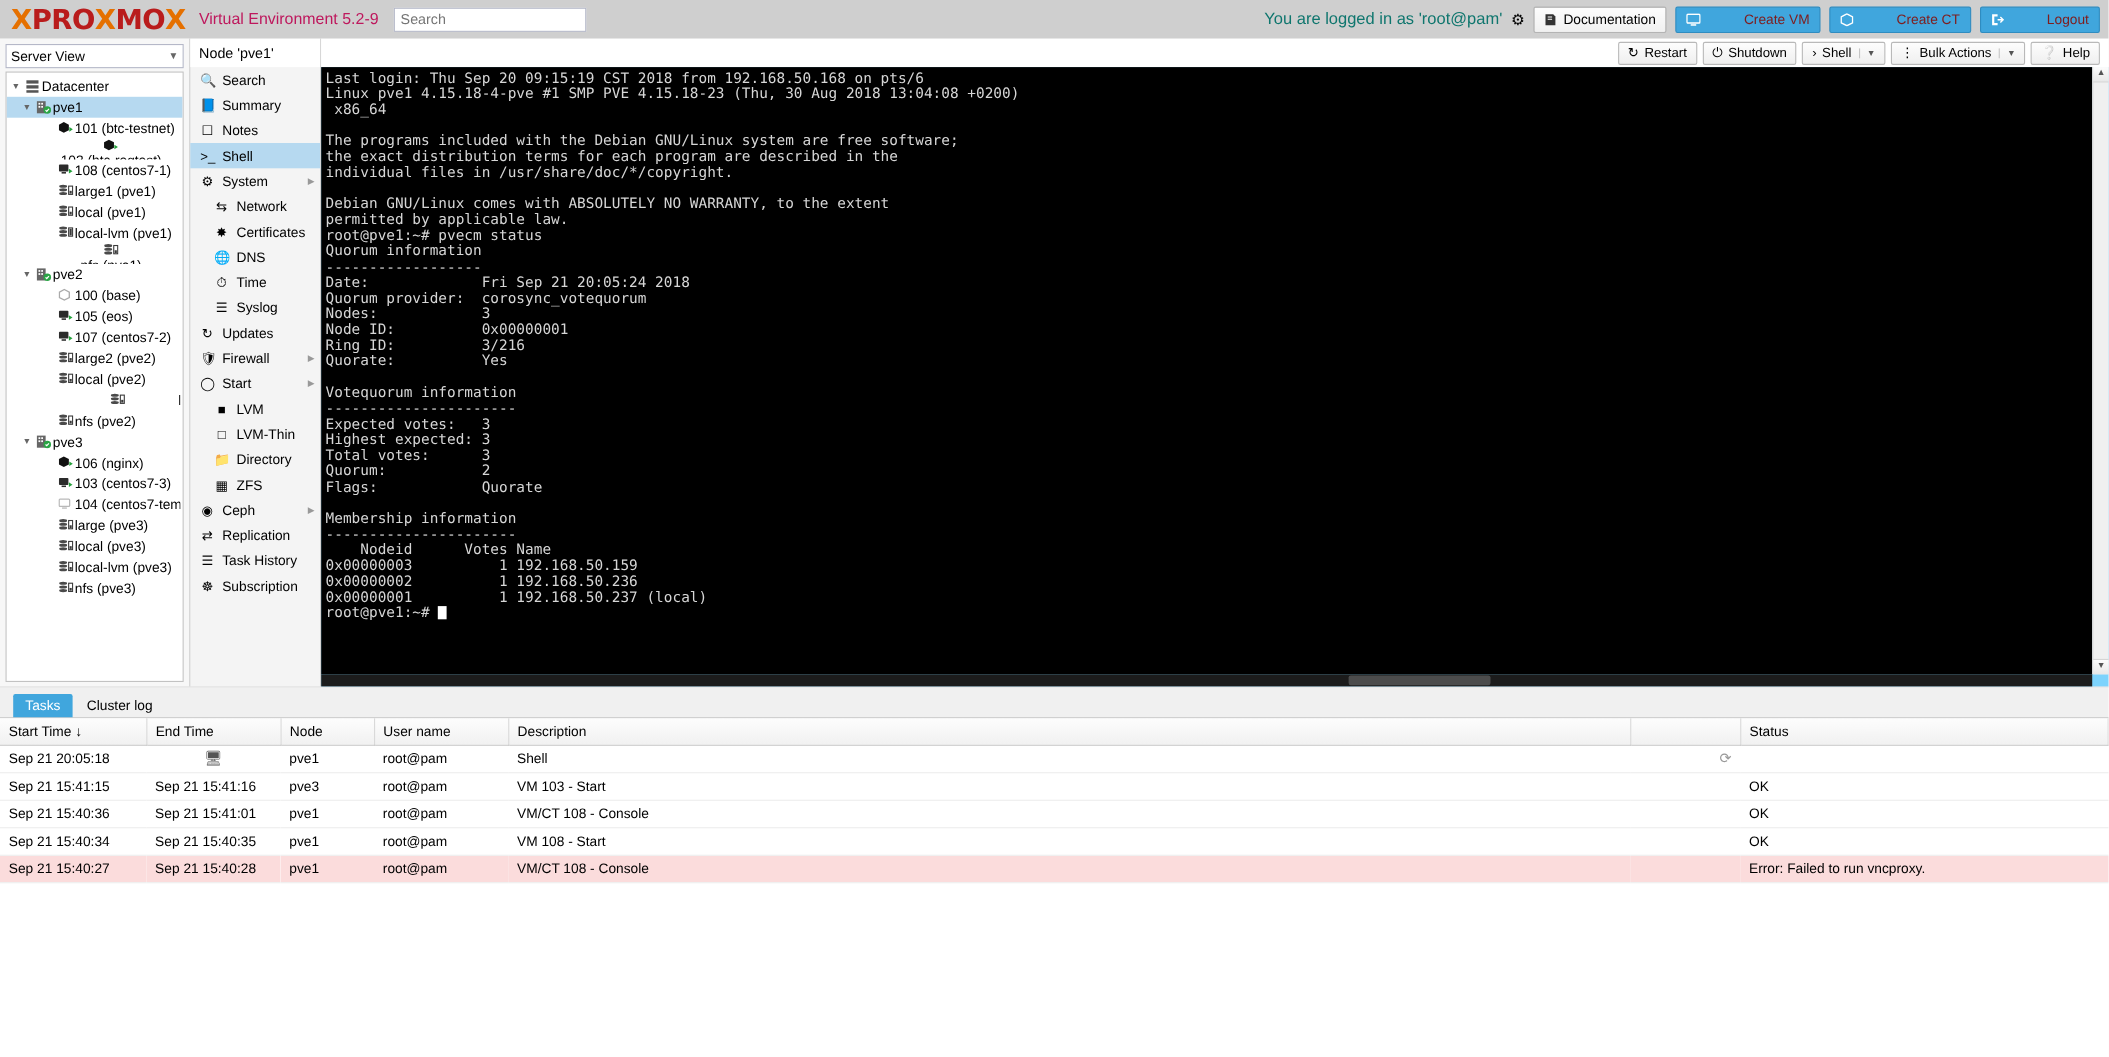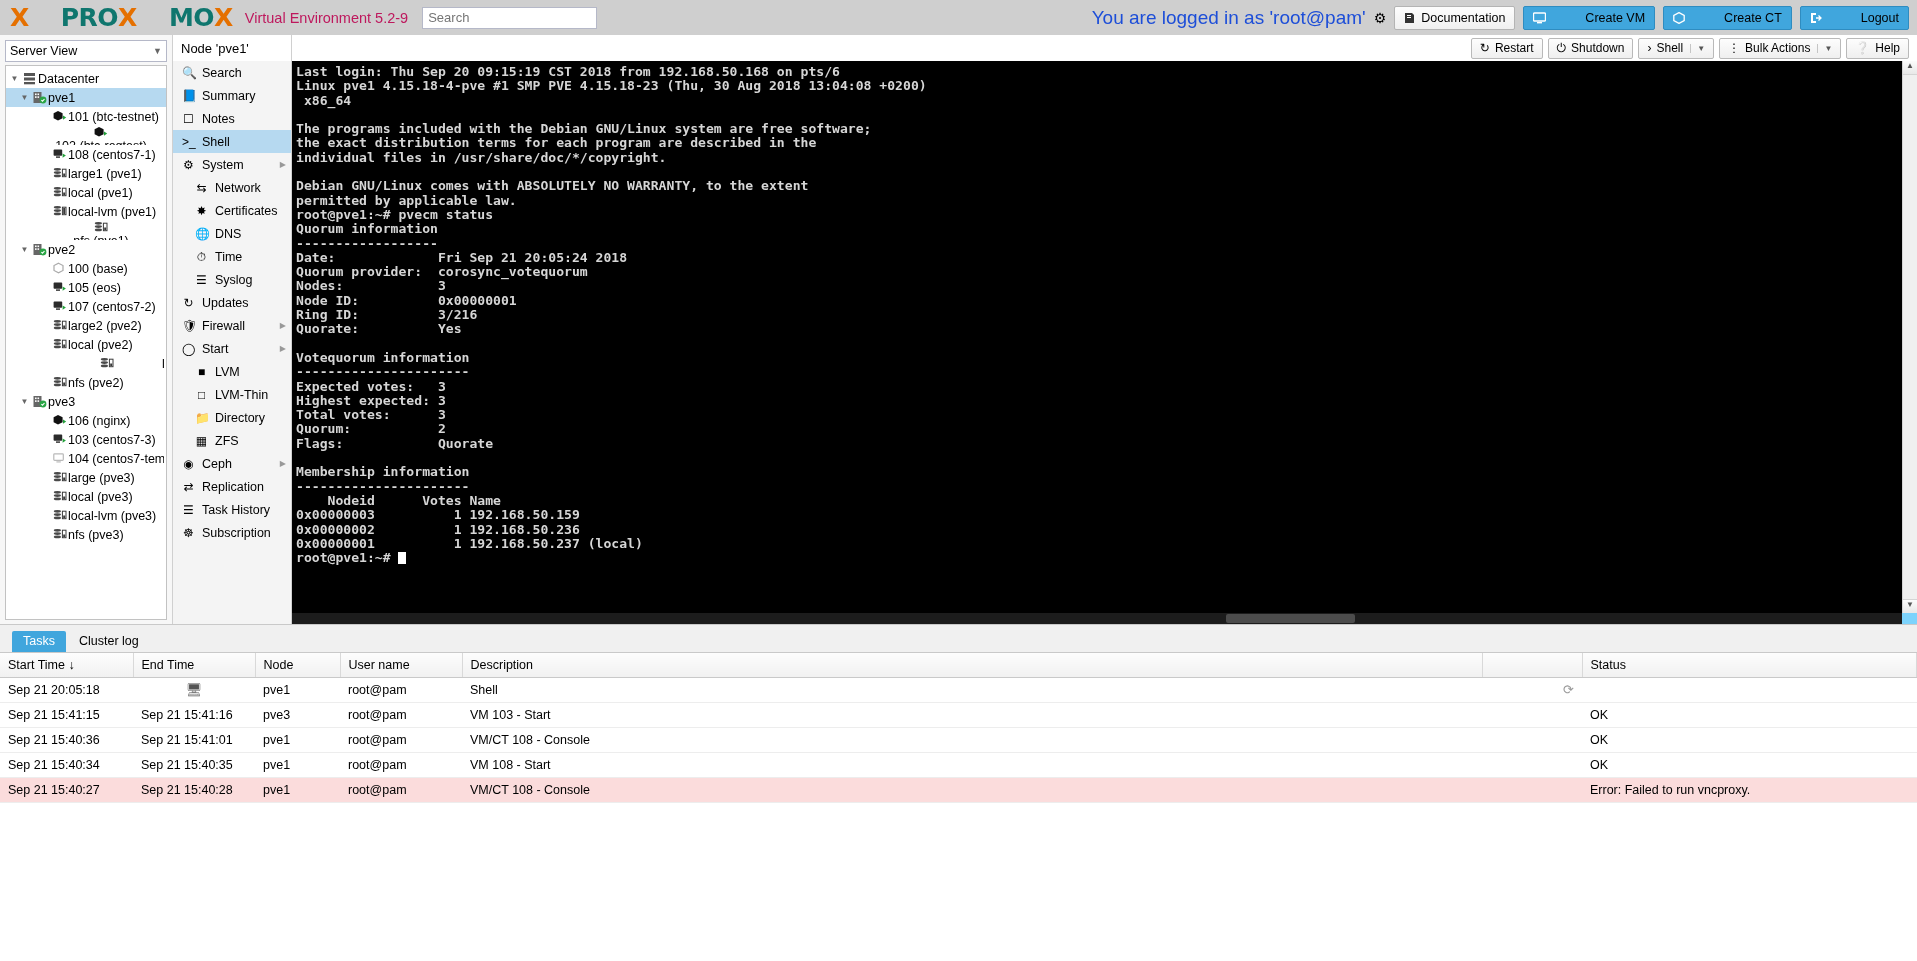--- a/index.html
+++ b/index.html
@@ -29,7 +29,7 @@
     font-family: "DejaVu Sans", sans-serif;
   }
   .logo .o { color: #e57000; }
-  .logo .d { color: #0f766e; margin-left: 32px; }
+  .logo .d { color: #b91c1c; }
   .ve-title {
     margin-left: 12px;
     font-size: 14.5px;

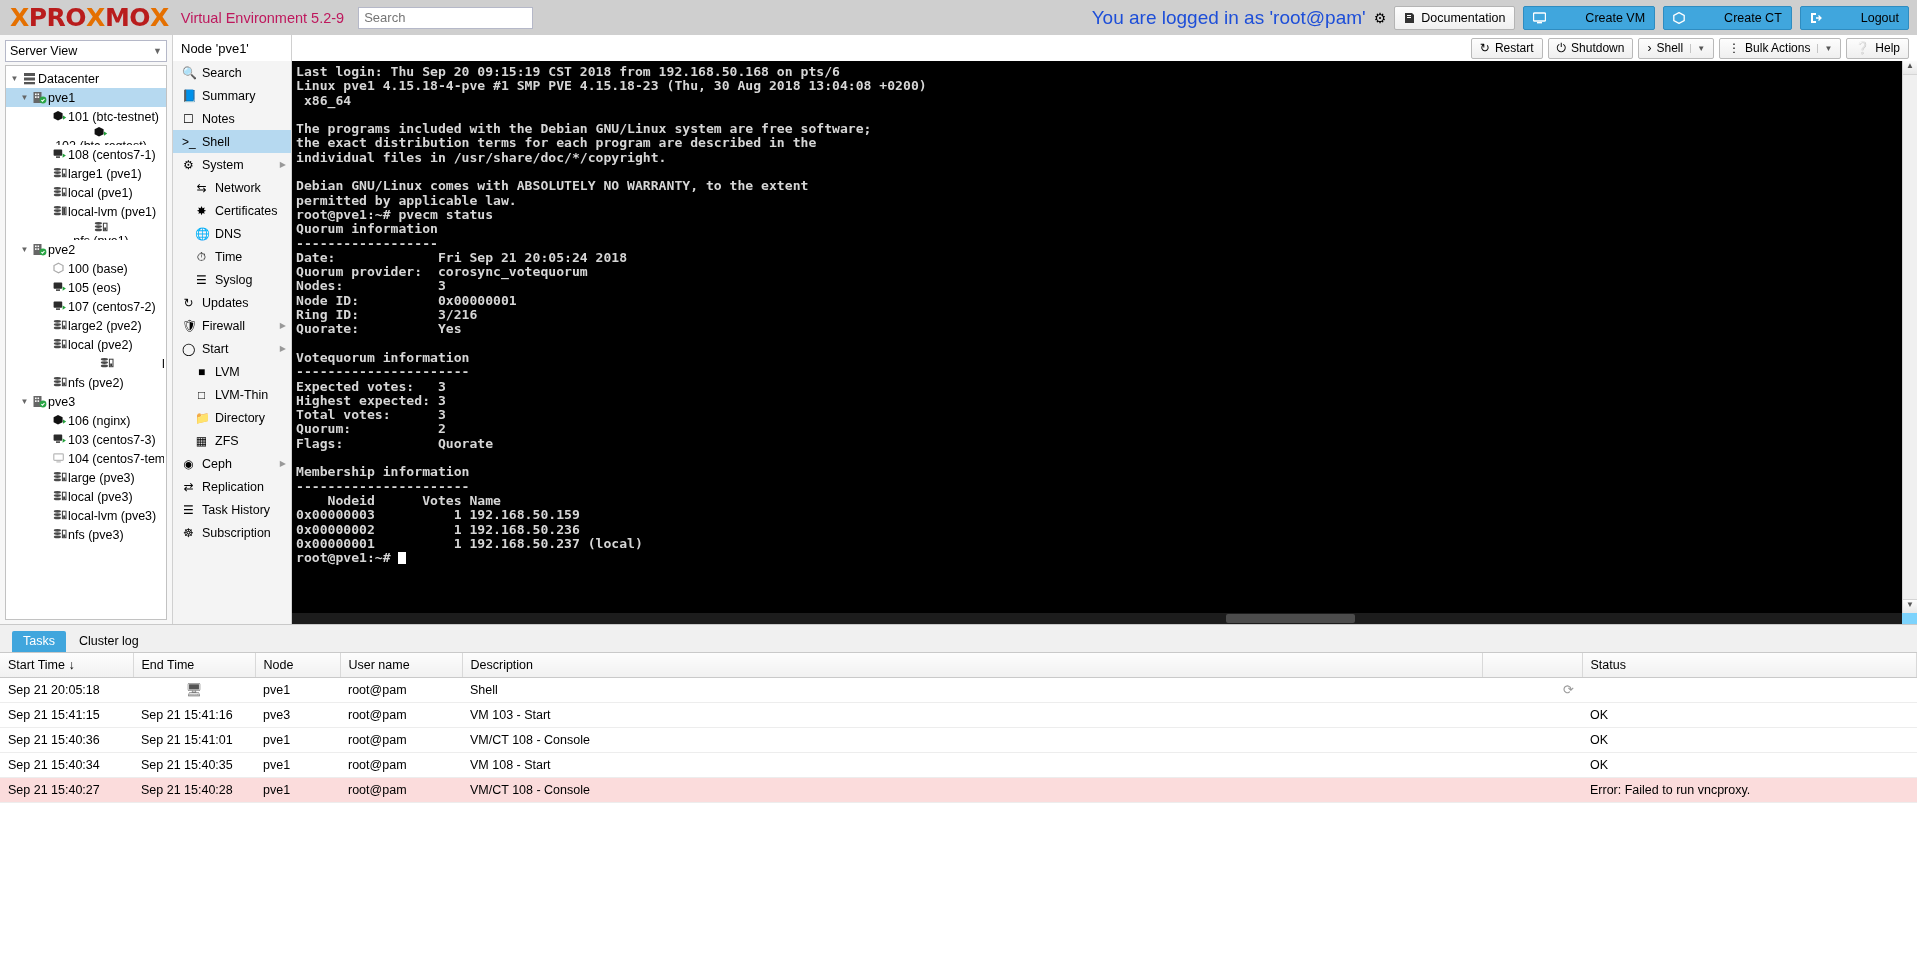--- a/index.html
+++ b/index.html
@@ -49,7 +49,7 @@
     margin-left: auto;
     display: flex; align-items: center; gap: 8px;
   }
-  .loggedin { font-size: 19px; color: #1d4ed8; }
+  .loggedin { font-size: 15px; color: #0f766e; }
   .gear { font-size: 14px; cursor: pointer; }
   .hbtn {
     display: inline-flex; align-items: center; gap: 5px;

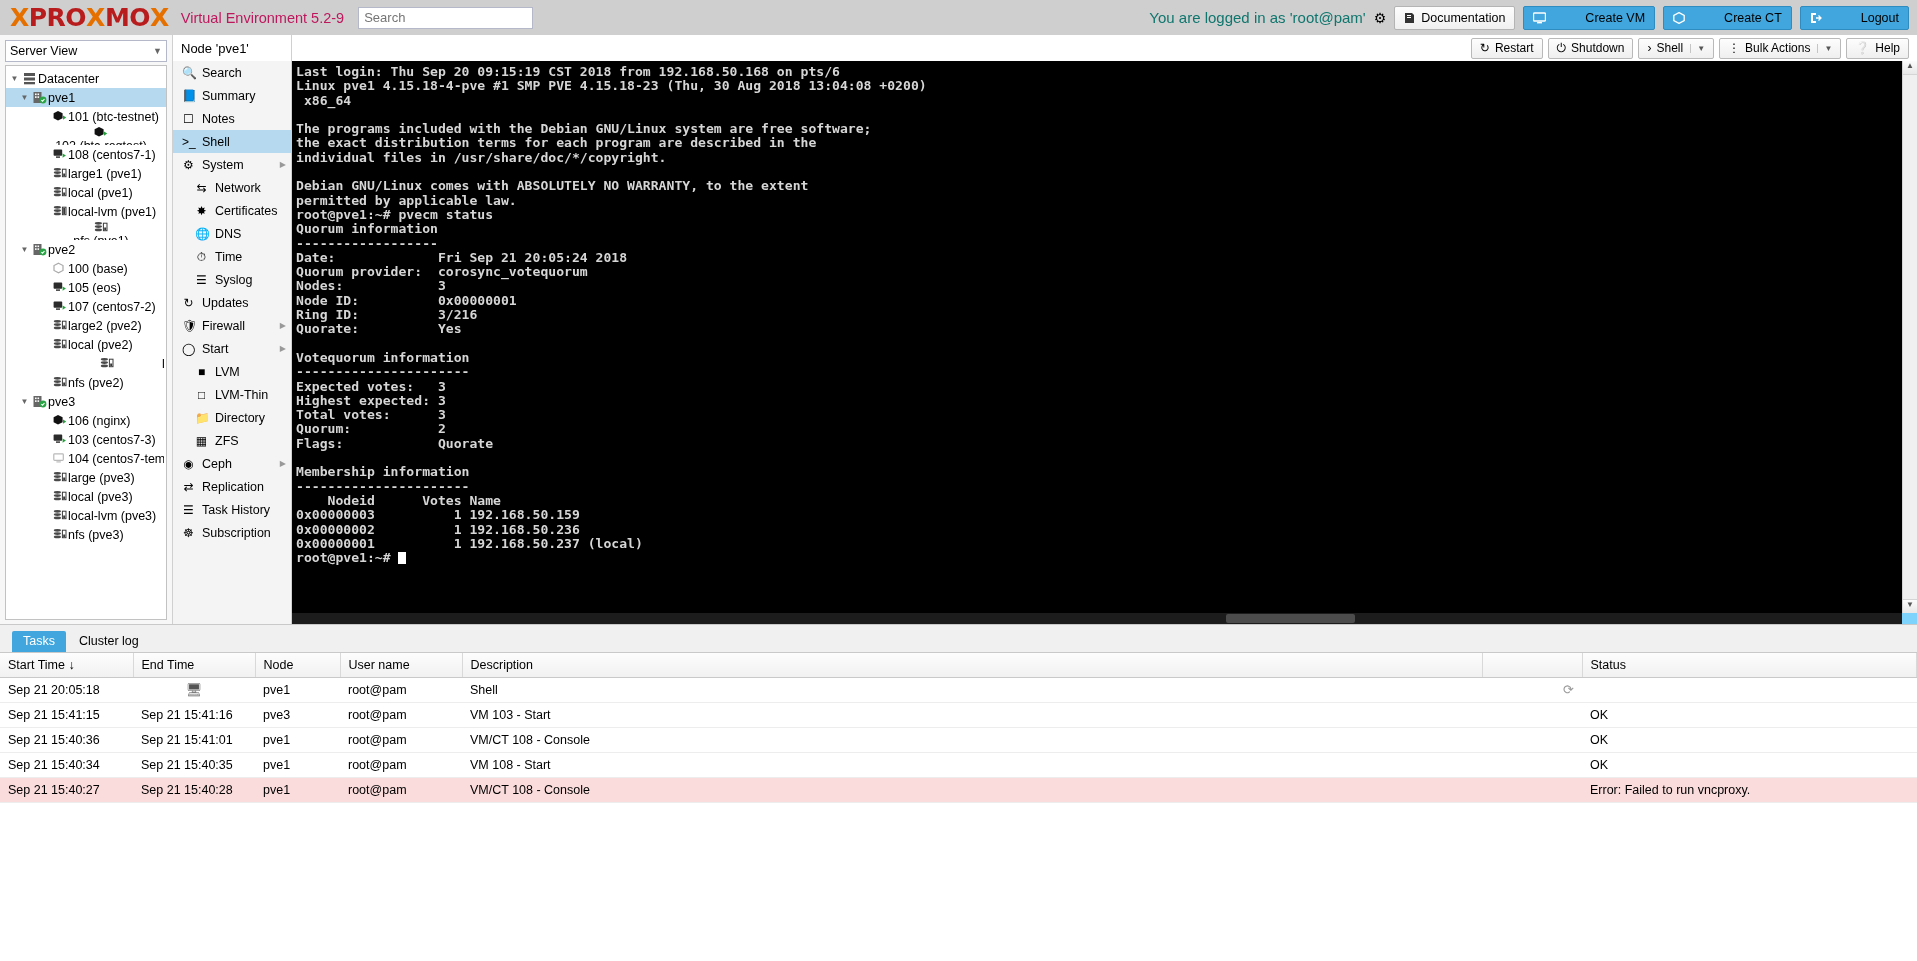--- a/index.html
+++ b/index.html
@@ -62,7 +62,7 @@
   .hbtn.blue {
     background: #40a6dd;
     border-color: #2f8cc0;
-    color: #000000;
+    color: #7f1d1d;
     gap: 39px;
   }
   .hbtn svg { display:block; }

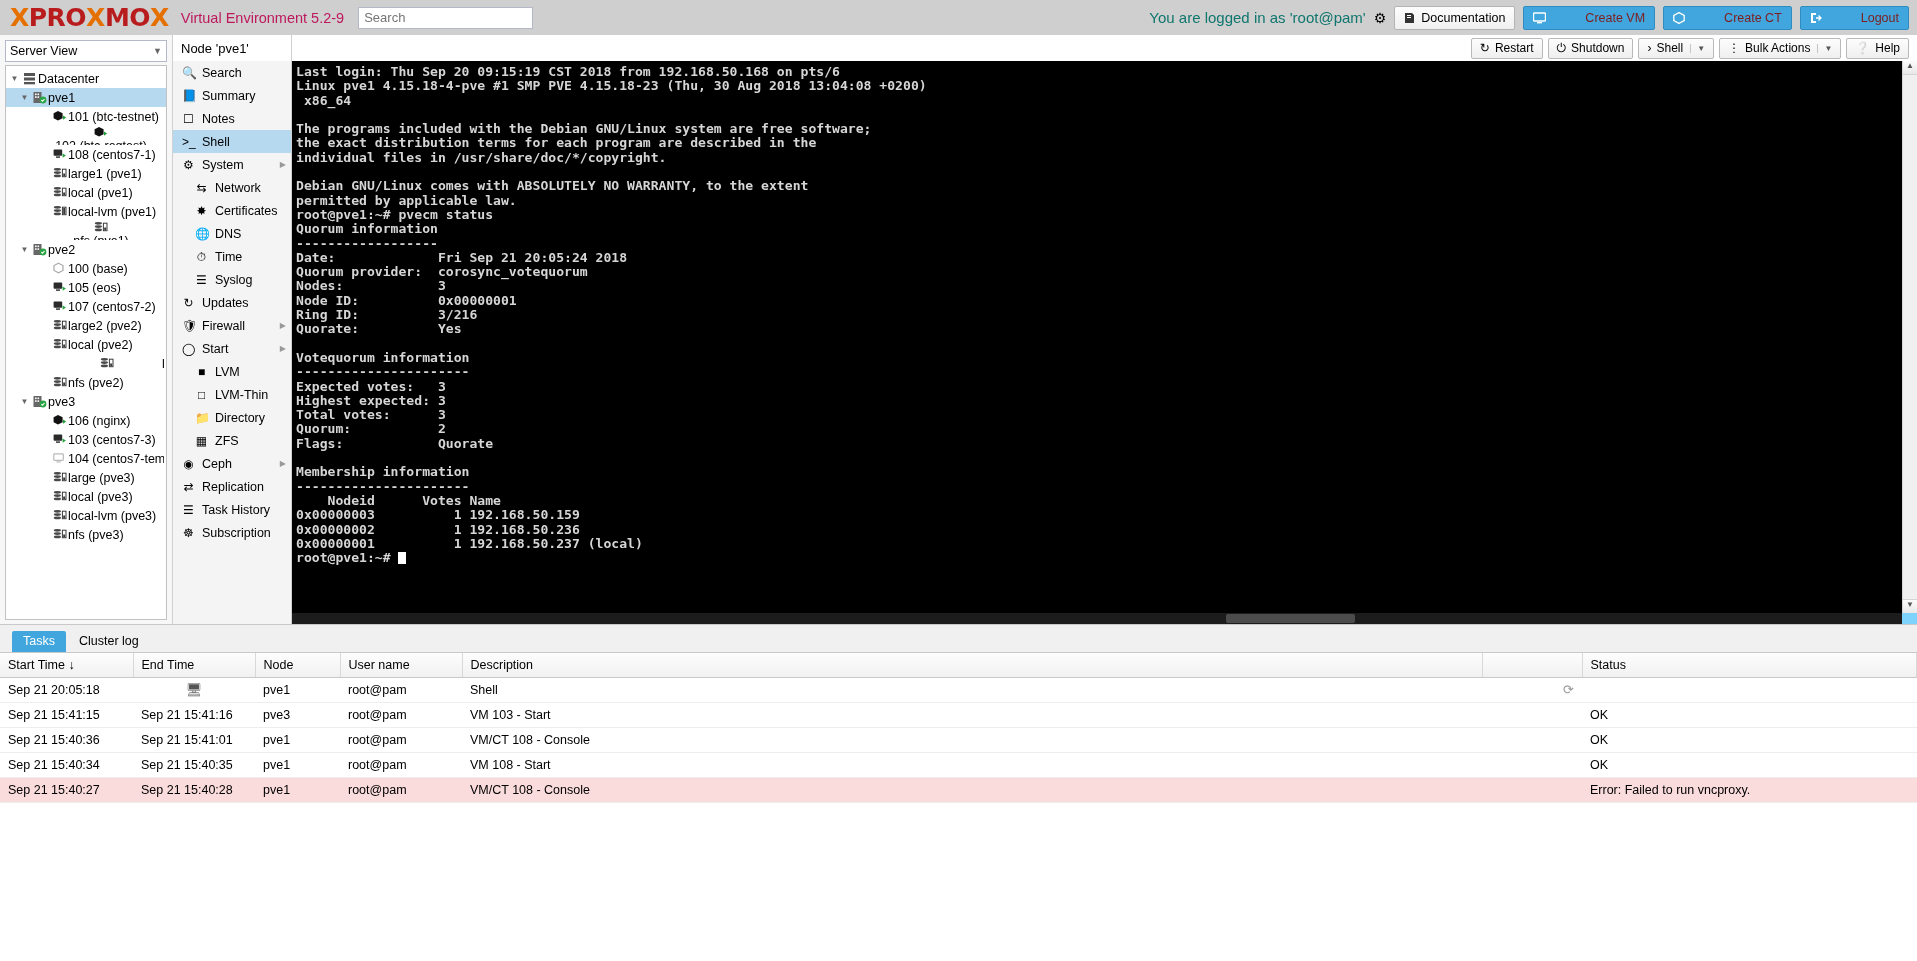--- a/index.html
+++ b/index.html
@@ -144,7 +144,7 @@
     white-space: nowrap;
   }
   .tbtn .split { border-left: 1px solid #c5c5c5; padding-left:6px; margin-left:2px; font-size:8px; color:#555;}
-  #term-outer { flex:1; position: relative; background:#7dd3fc; margin:0;font-weight:bold; }
+  #term-outer { flex:1; position: relative; background:#7dd3fc; margin:0; }
   #term {
     position:absolute; left:0; top:0; right:15px; bottom:11px;
     background: #000; color: #d6d6d6;

